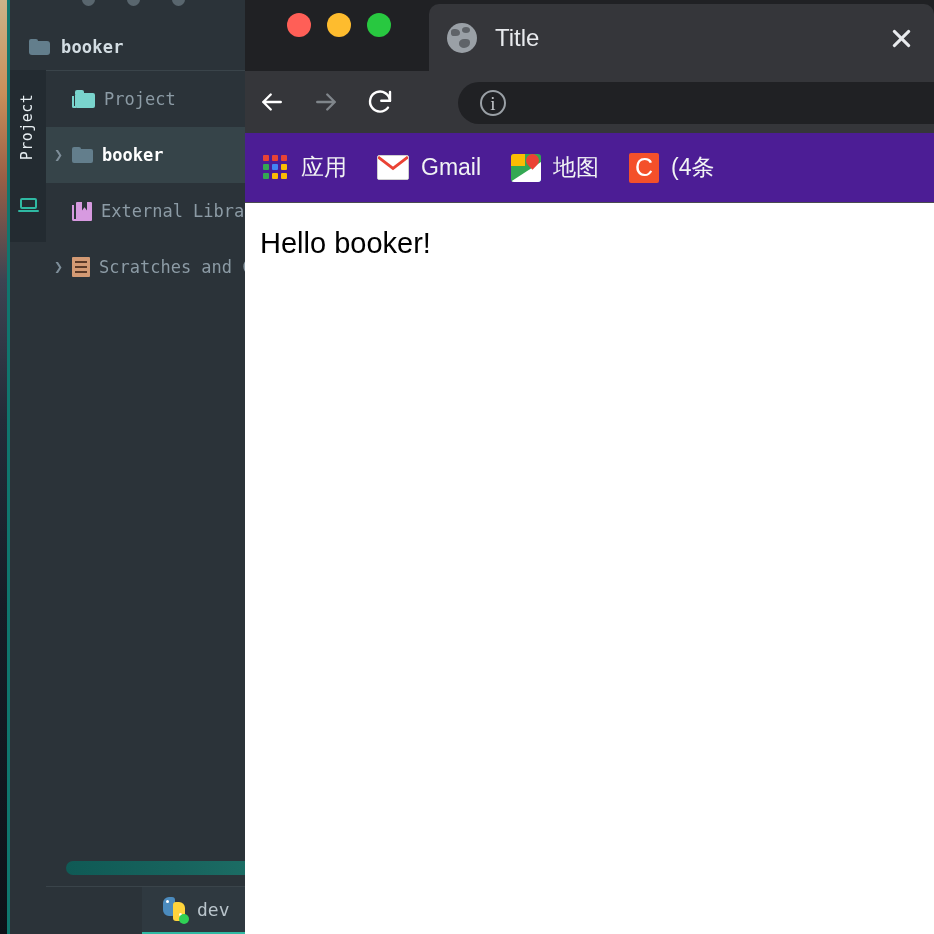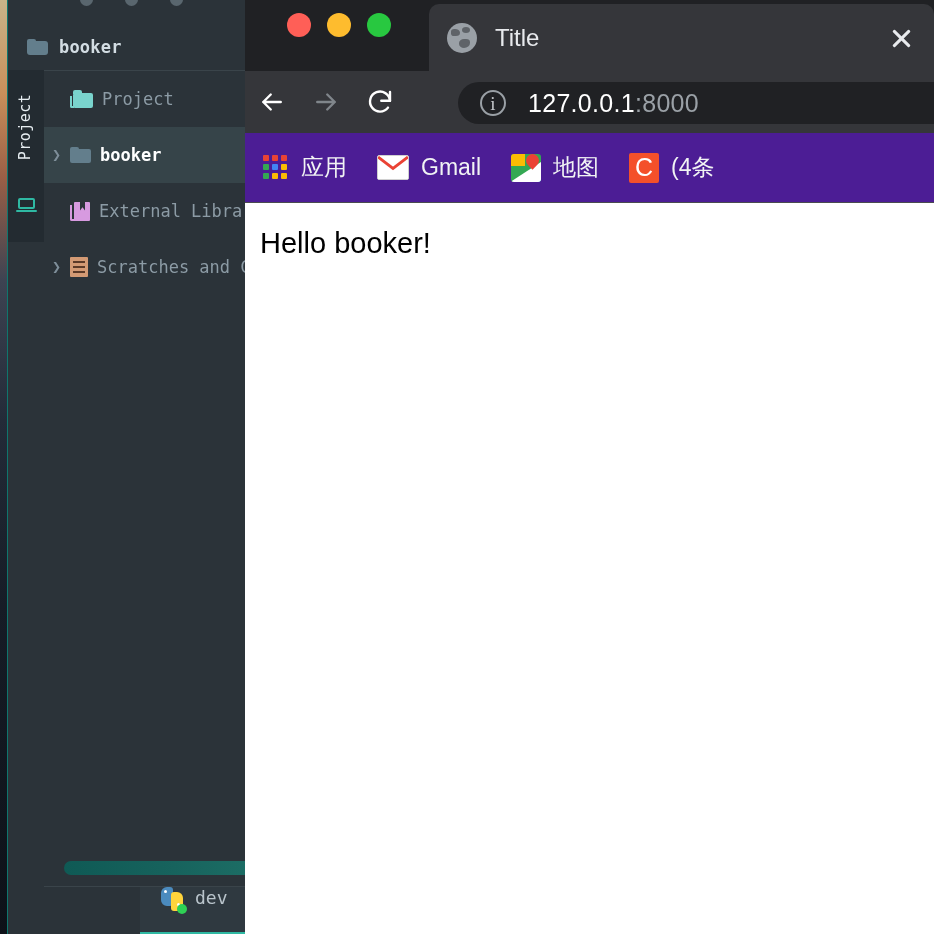--- a/index.html
+++ b/index.html
@@ -22,7 +22,7 @@
   #ide {
     position:absolute; left:7px; top:0; width:242px; height:934px;
     background:#2b3339;
-    border-left:1px solid #0f766e;
+    border-left:3px solid #0f766e;
   }
   #ide-titlebar {
     position:absolute; left:0; top:0; width:100%; height:24px;

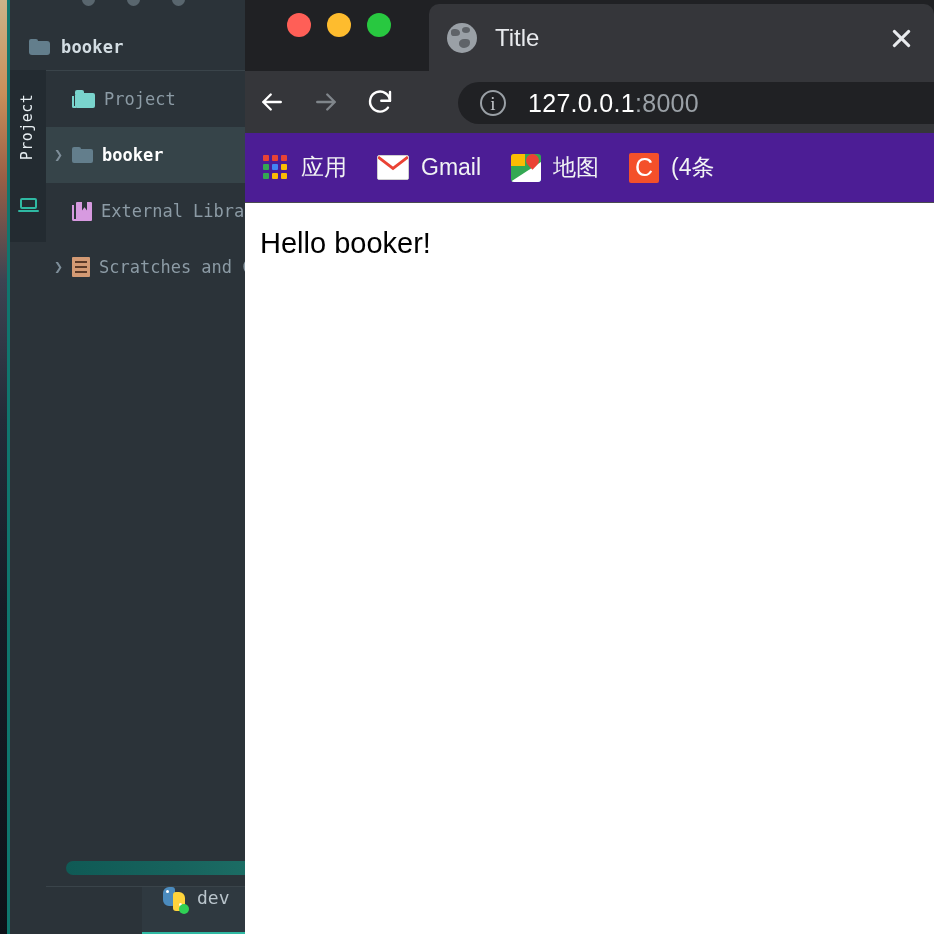--- a/index.html
+++ b/index.html
@@ -501,7 +501,6 @@
     <span id="info-ico">
         <span>i</span>
       </span>
-    <span id="url-text"><span>127.0.0.1</span><span class="dim">:8000</span></span>
   </div>
 
   <div id="br-bookmarks">

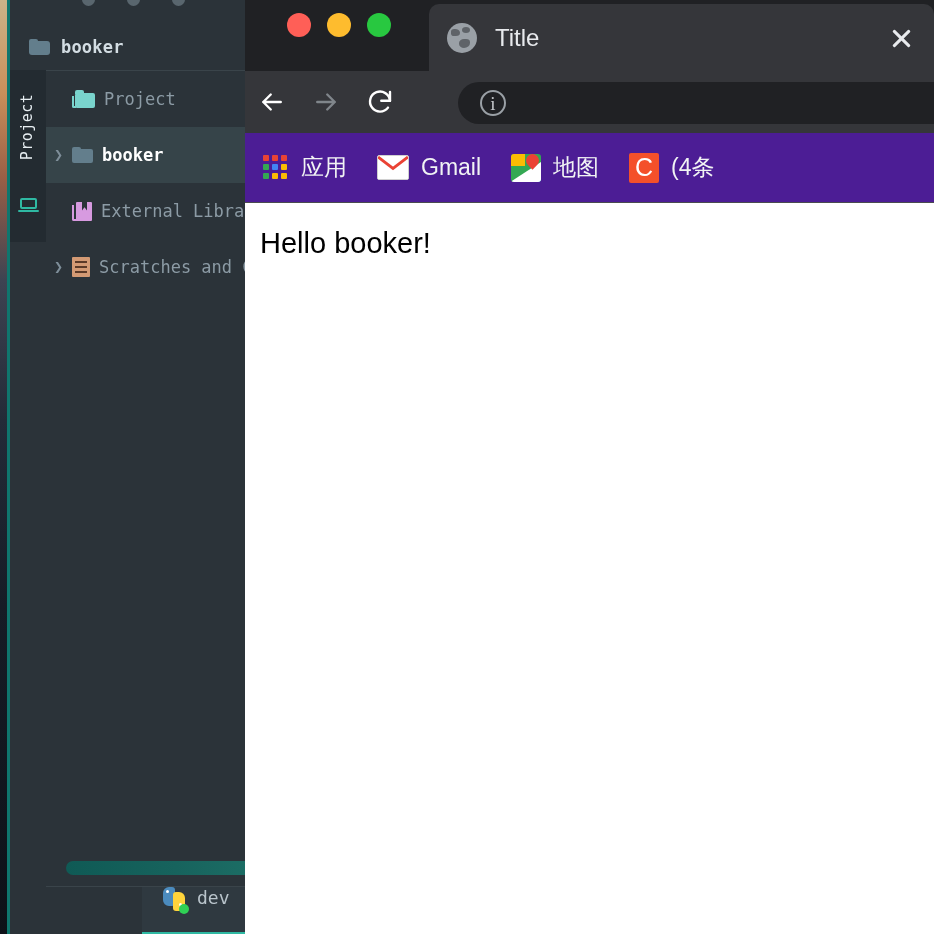--- a/index.html
+++ b/index.html
@@ -179,7 +179,7 @@
   }
   #run-tab {
     position:absolute; left:96px; top:0; right:0; height:48px;
-    display:flex; gap:10px; padding-left:20px;
+    display:flex; align-items:center; gap:10px; padding-left:20px;
     background:#2f3940;
     border-bottom:3px solid #2fb9a3;
   }

